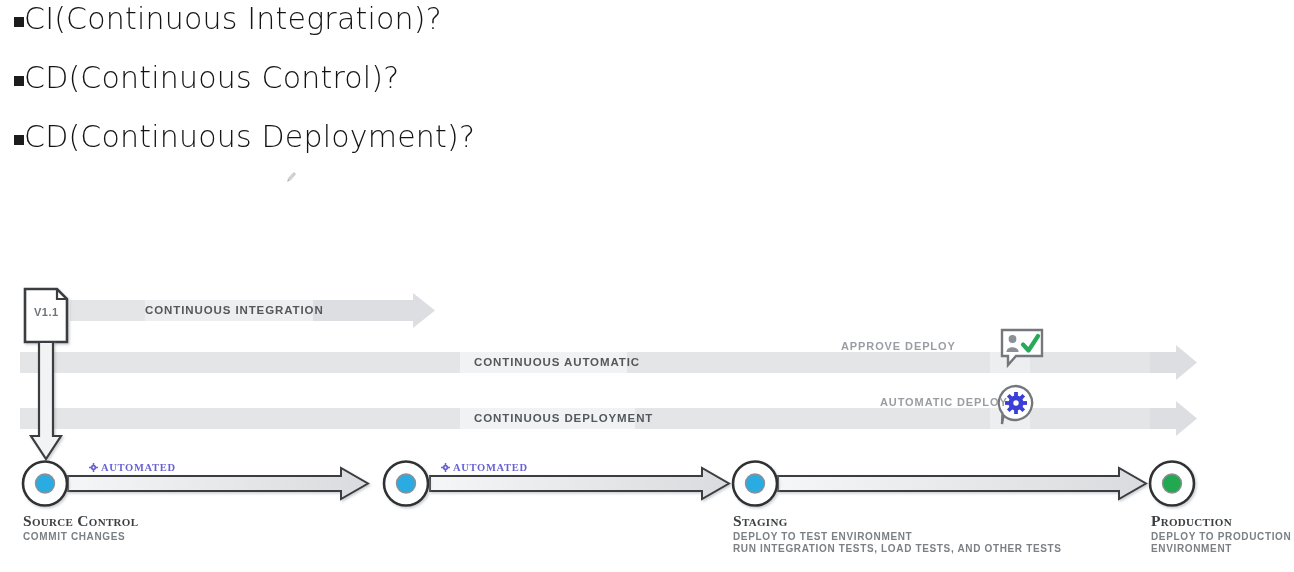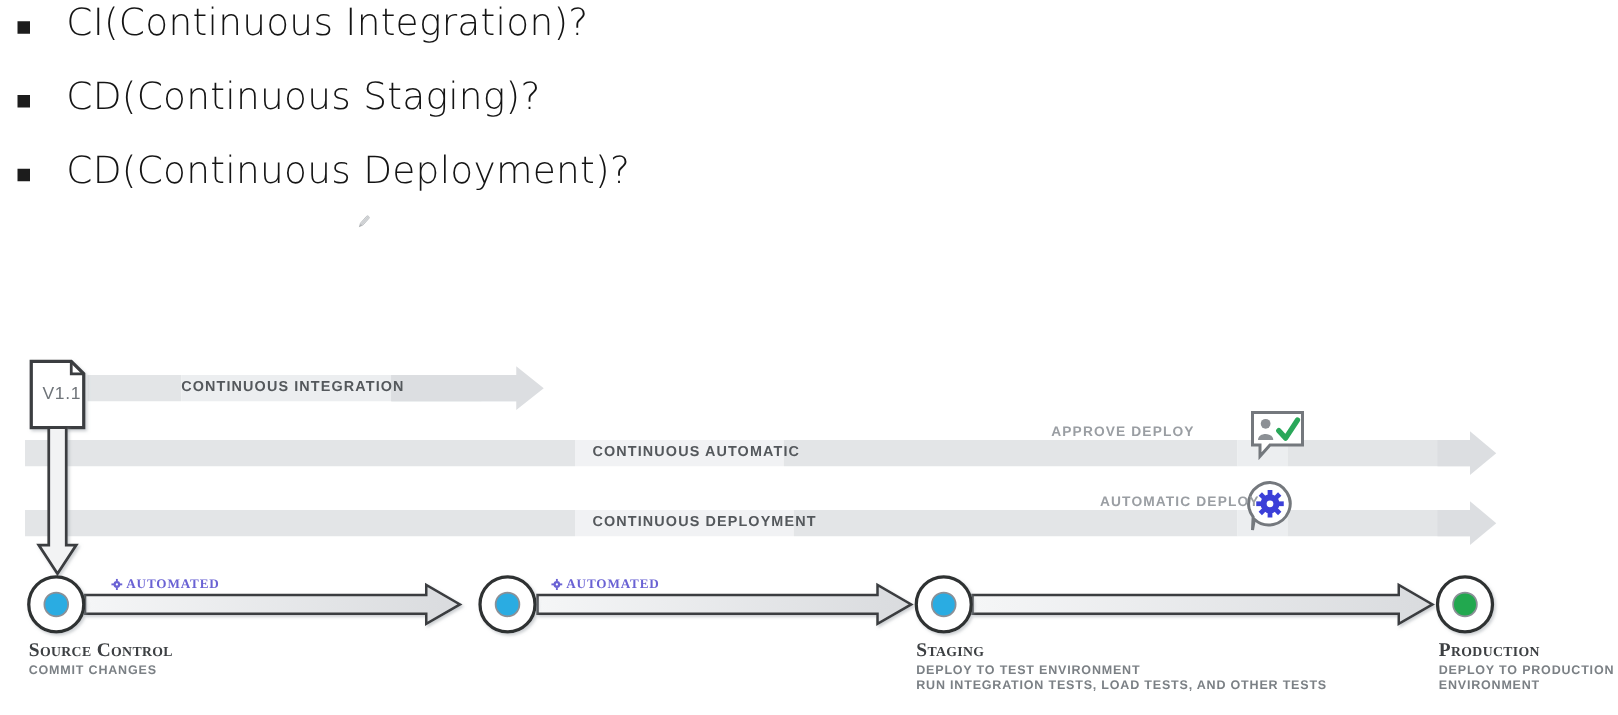--- a/index.html
+++ b/index.html
@@ -38,7 +38,6 @@
     flex: 0 0 auto;
   }
   .bullet-text {
-    margin-left: 29px;
     font-family: "DejaVu Sans", sans-serif;
     font-size: 30px;
     font-weight: 300;

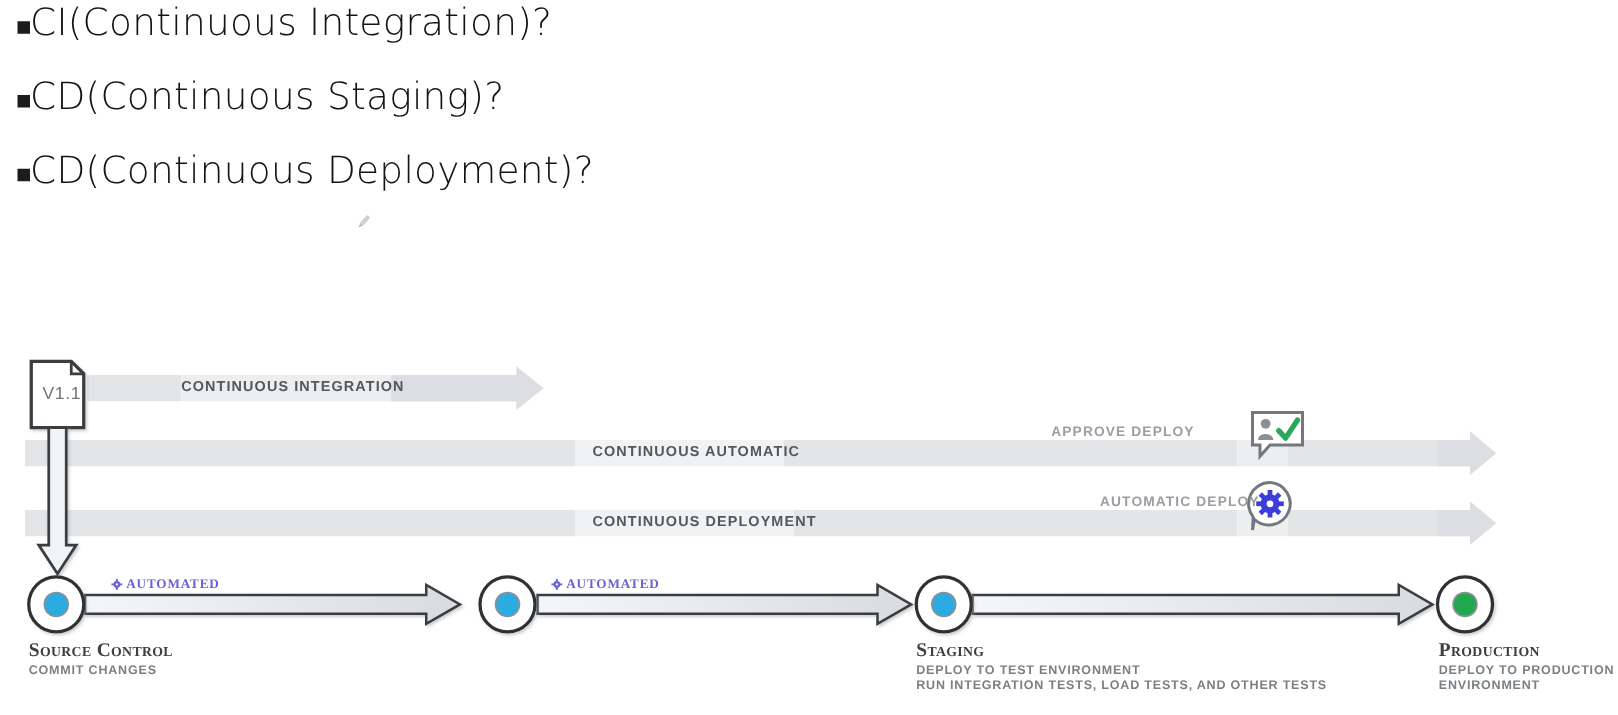--- a/index.html
+++ b/index.html
@@ -148,7 +148,7 @@
   </div>
   <div class="bullet-row">
     <div class="bullet-marker"></div>
-    <div class="bullet-text">CD(Continuous Staging)?</div>
+    <div class="bullet-text">CD(Continuous Control)?</div>
   </div>
   <div class="bullet-row">
     <div class="bullet-marker"></div>

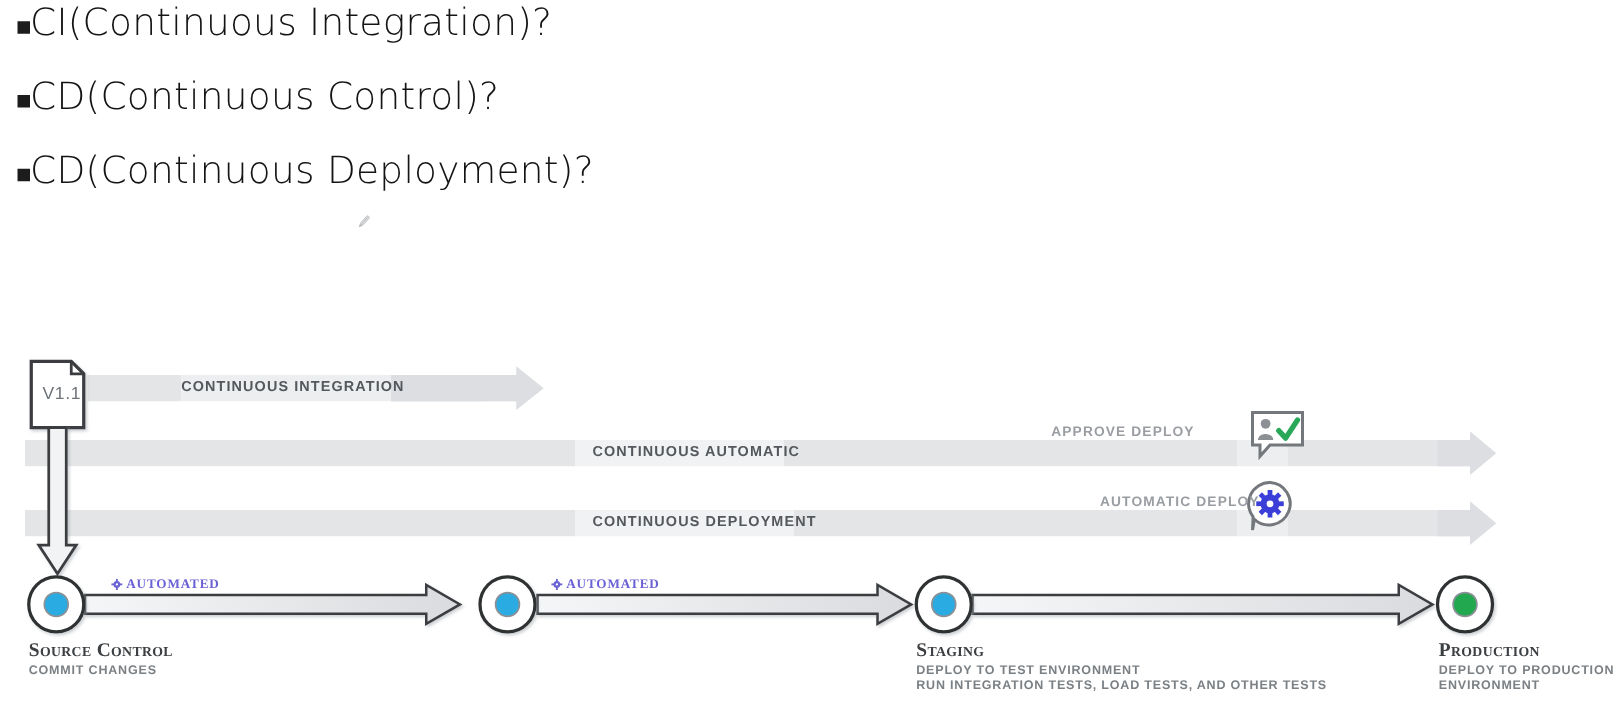--- a/index.html
+++ b/index.html
@@ -93,8 +93,8 @@
   .version-tag {
     position: absolute;
     font-family: "Liberation Sans", sans-serif;
-    font-size: 14px;
-    font-weight: normal;
+    font-size: 11px;
+    font-weight: bold;
     letter-spacing: 0.5px;
     color: #6f7479;
     white-space: nowrap;

